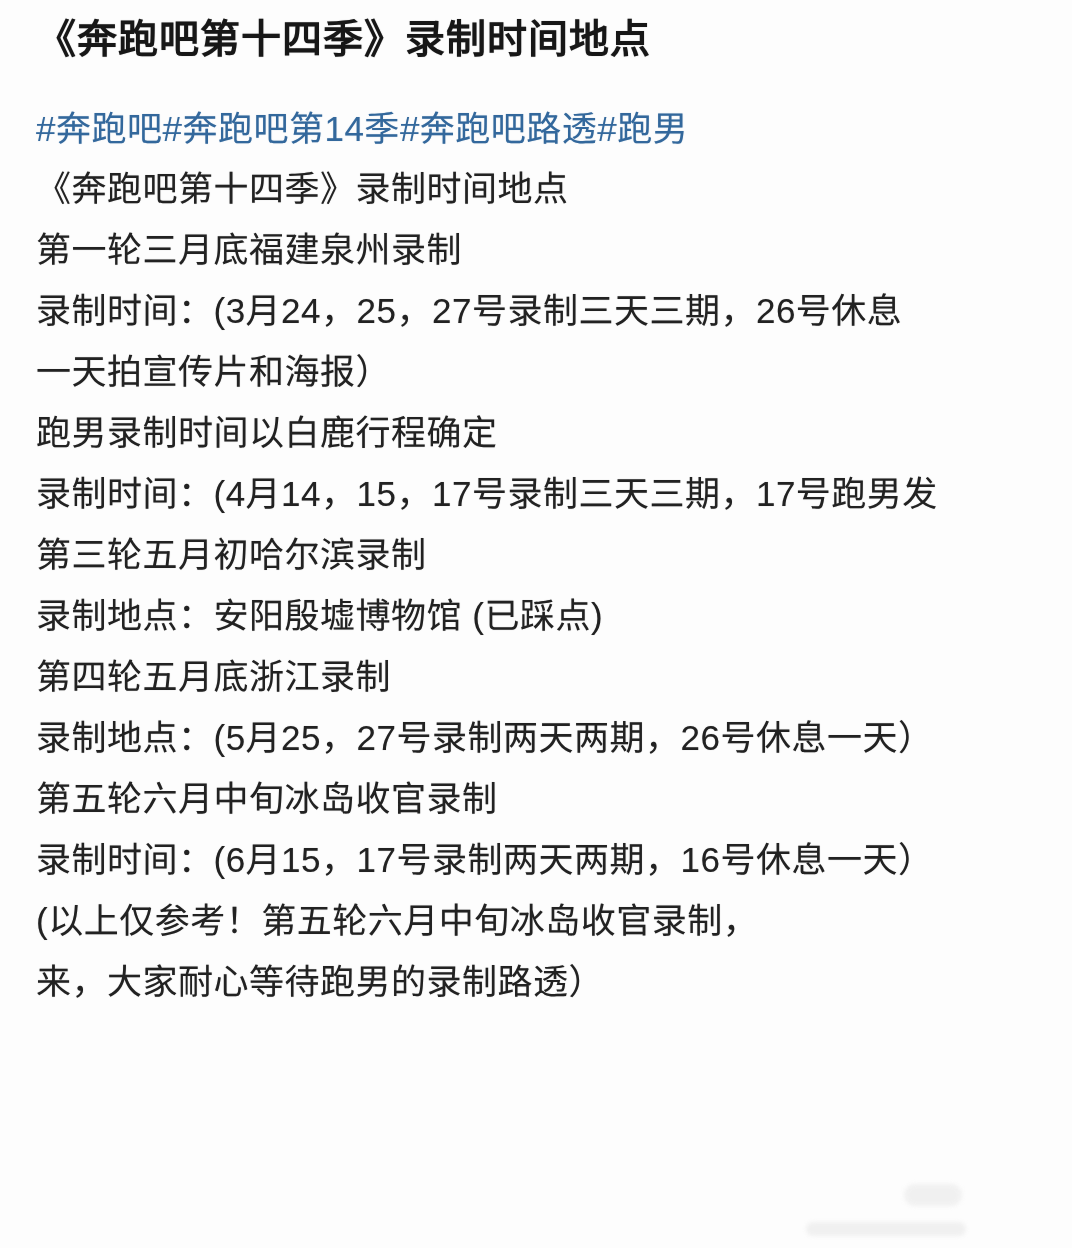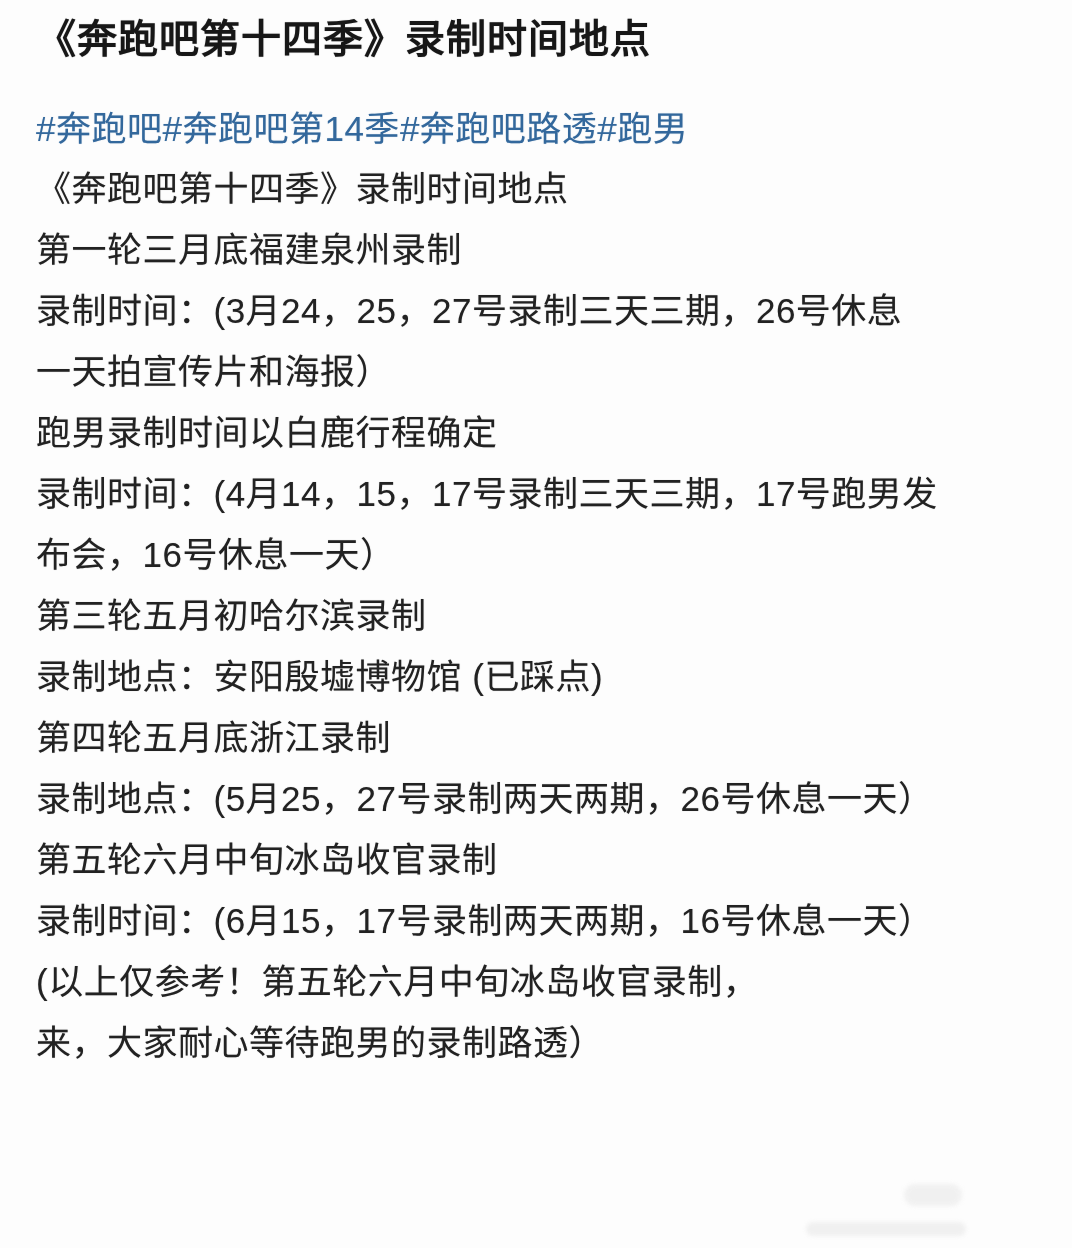--- a/index.html
+++ b/index.html
@@ -105,7 +105,6 @@
     <div class="line">一天拍宣传片和海报）</div>
     <div class="line">跑男录制时间以白鹿行程确定</div>
     <div class="line">录制时间：(4月14，15，17号录制三天三期，17号跑男发</div>
-    <div class="line">布会，16号休息一天）</div>
     <div class="line">第三轮五月初哈尔滨录制</div>
     <div class="line">录制地点：安阳殷墟博物馆 (已踩点)</div>
     <div class="line">第四轮五月底浙江录制</div>

